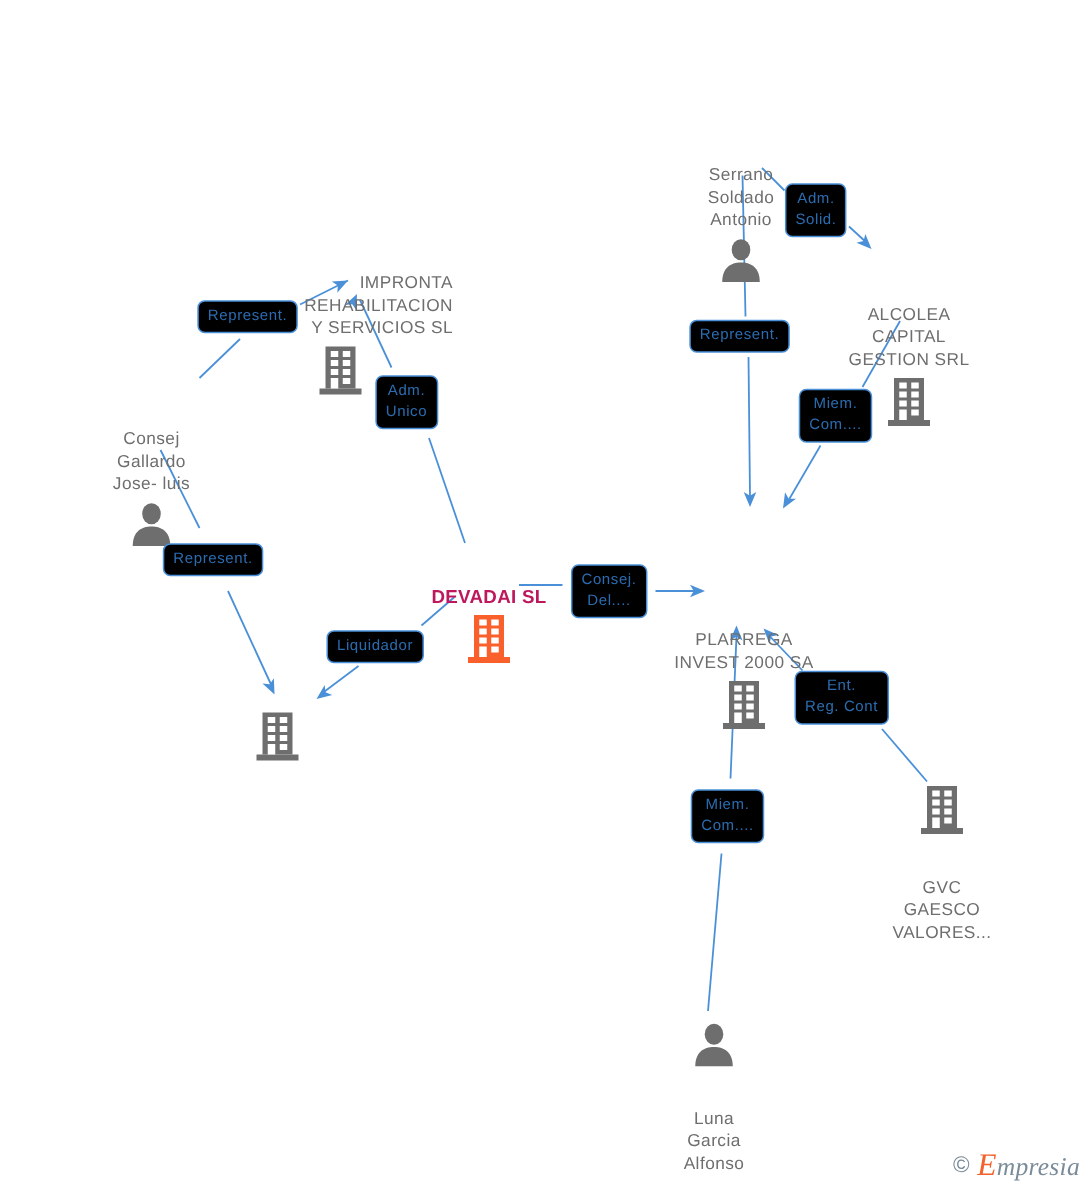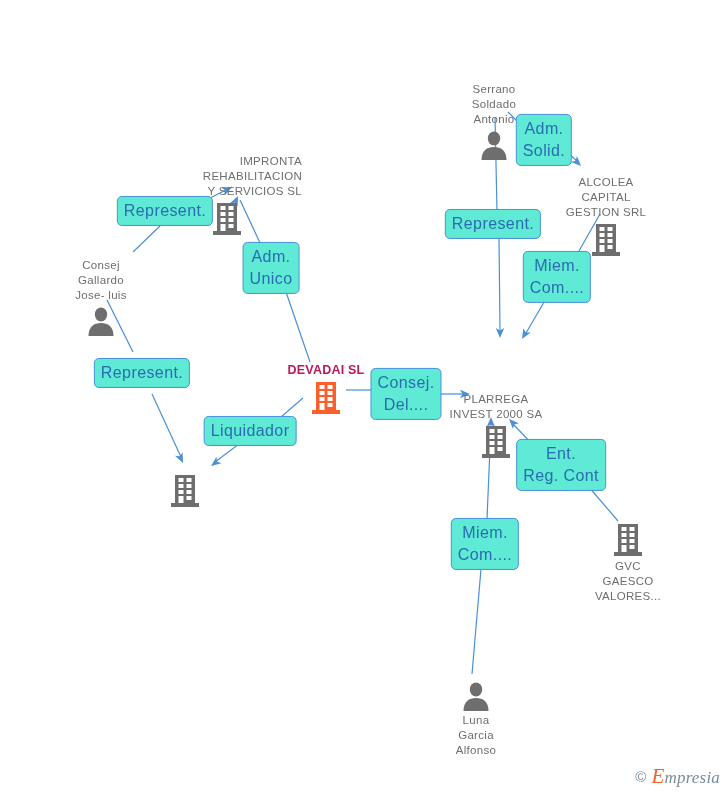--- a/index.html
+++ b/index.html
@@ -37,6 +37,7 @@
     color: #6e6e6e;
     letter-spacing: 0.3px;
     white-space: pre-line;
+    margin-top: 28px;
   }
   .node-label.central {
     color: #be185d;

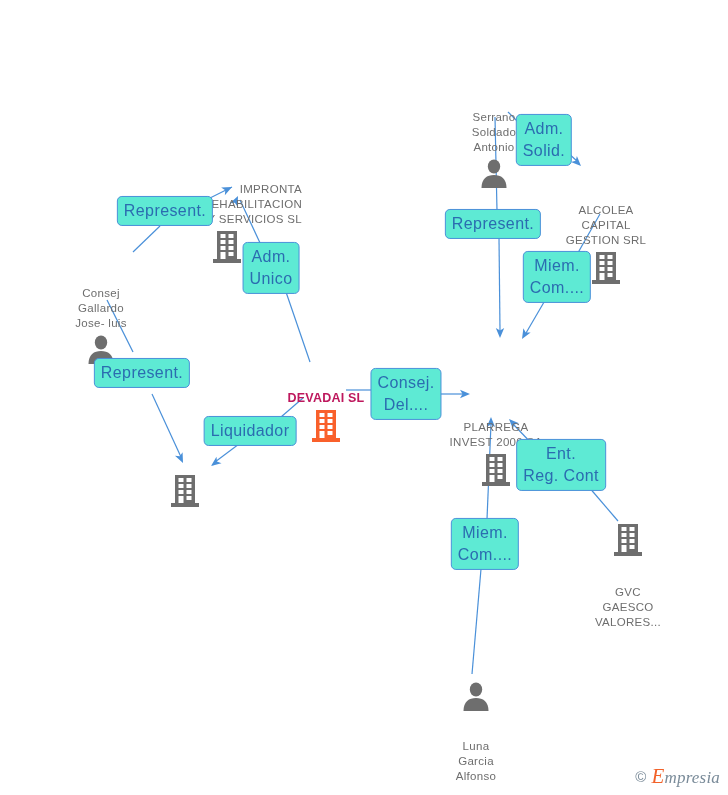--- a/index.html
+++ b/index.html
@@ -54,11 +54,11 @@
 
   .edge-label {
     position: absolute;
-    background: #5eead4;
+    background: #000000;
     border: 1.3px solid #4a90d9;
     border-radius: 5px;
     color: #2b6cb0;
-    font-size: 16px;
+    font-size: 10px;
     line-height: 1.38;
     text-align: center;
     padding: 3px 6px 3px 6px;

